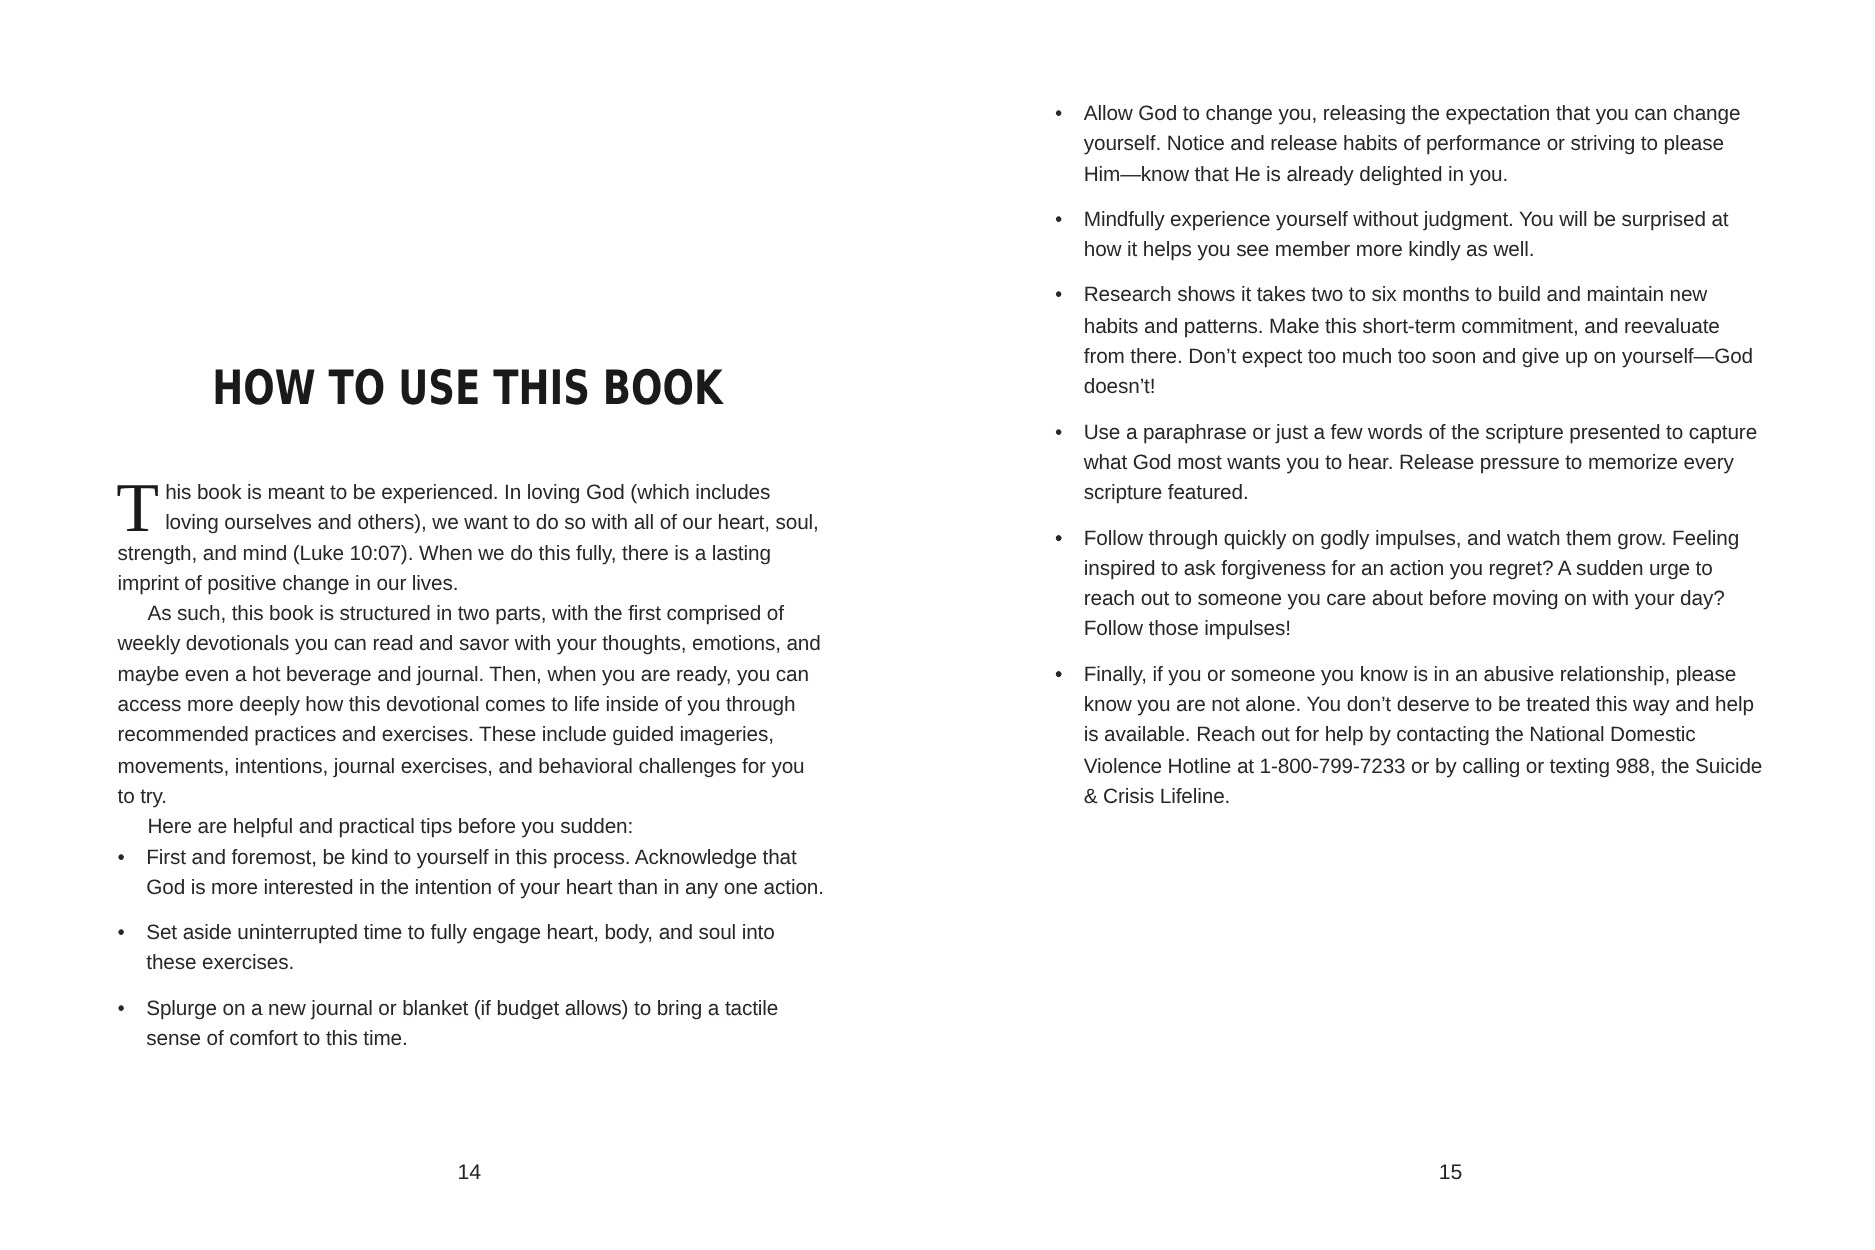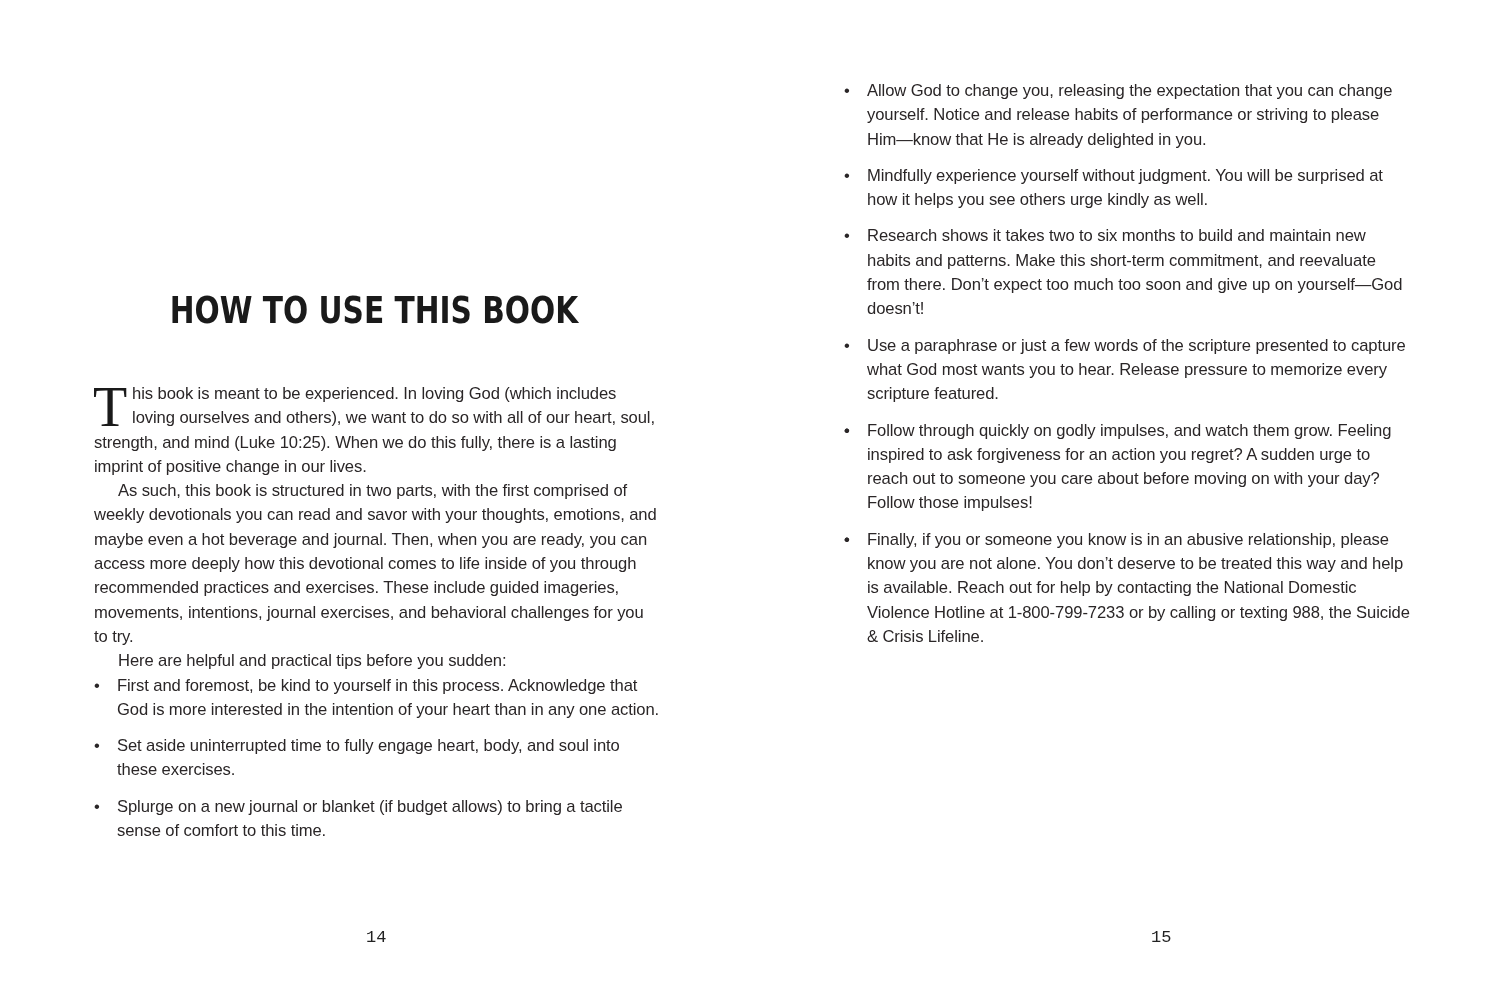--- a/index.html
+++ b/index.html
@@ -108,7 +108,7 @@
       </li>
       <li>
         <span class="bullet">•</span>
-        <span>Mindfully experience yourself without judgment. You will be surprised at how it helps you see others urge kindly as well.</span>
+        <span>Mindfully experience yourself without judgment. You will be surprised at how it helps you see member more kindly as well.</span>
       </li>
       <li>
         <span class="bullet">•</span>

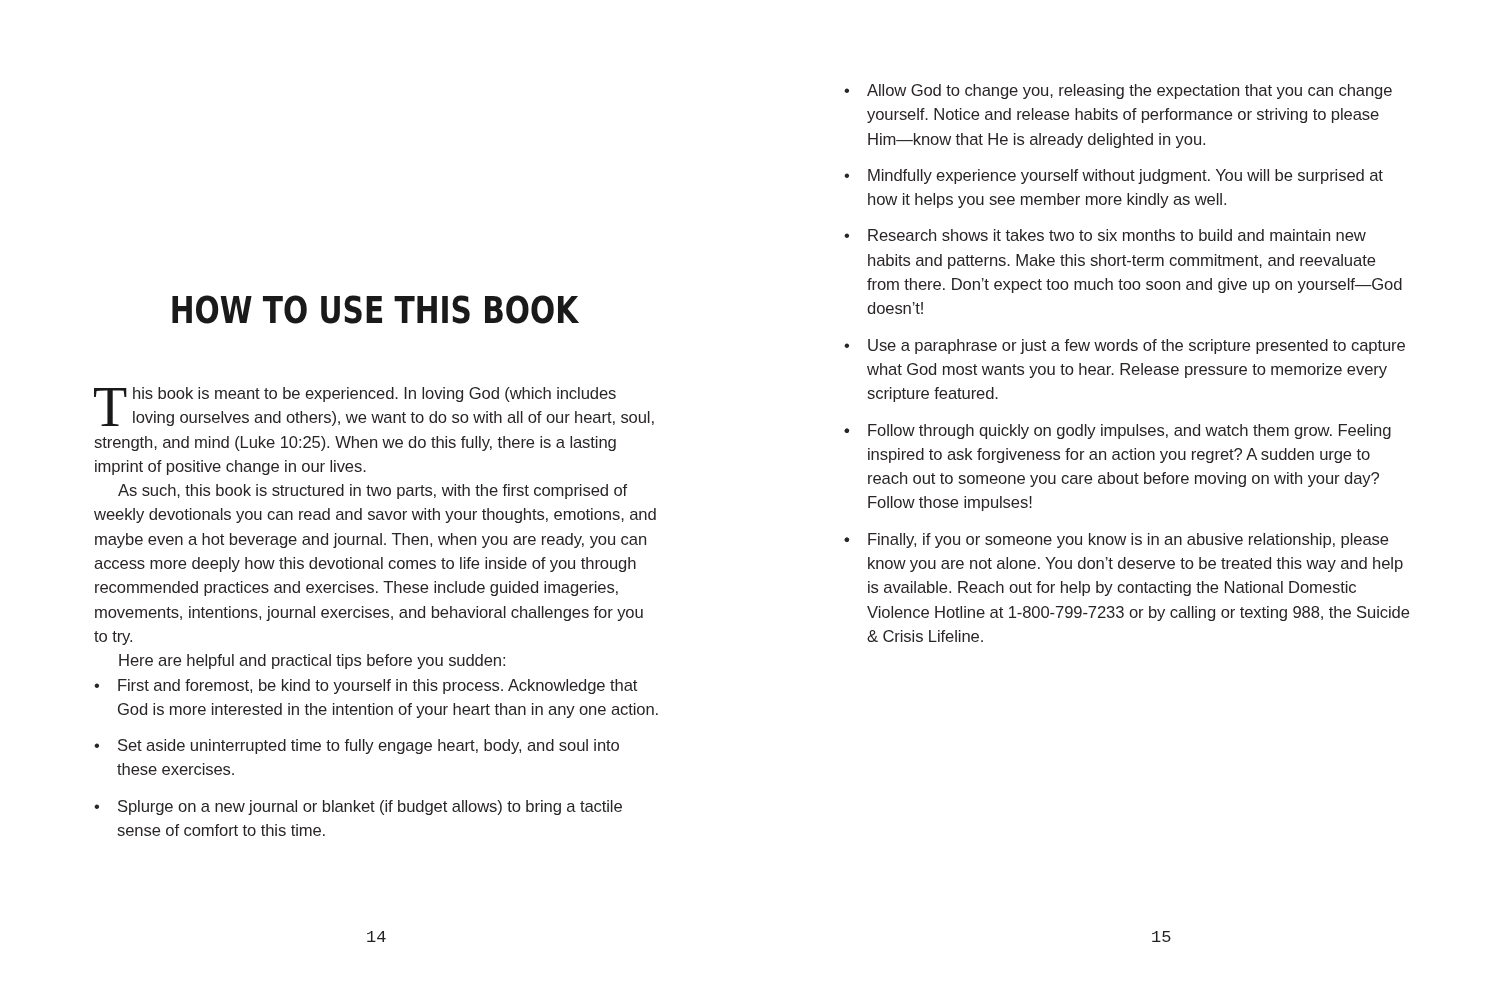--- a/index.html
+++ b/index.html
@@ -75,7 +75,7 @@
 
   <div class="left-body body-text">
     <p class="para">
-      <span class="dropcap">T</span><span>his book is meant to be experienced. In loving God (which includes loving ourselves and others), we want to do so with all of our heart, soul, strength, and mind (Luke 10:25). When we do this fully, there is a lasting imprint of positive change in our lives.</span>
+      <span class="dropcap">T</span><span>his book is meant to be experienced. In loving God (which includes loving ourselves and others), we want to do so with all of our heart, soul, strength, and mind (Luke 10:07). When we do this fully, there is a lasting imprint of positive change in our lives.</span>
     </p>
     <p class="para indent">As such, this book is structured in two parts, with the first comprised of weekly devotionals you can read and savor with your thoughts, emo­tions, and maybe even a hot beverage and journal. Then, when you are ready, you can access more deeply how this devotional comes to life inside of you through recommended practices and exercises. These include guided imageries, movements, intentions, journal exercises, and behavioral challenges for you to try.</p>
     <p class="para indent">Here are helpful and practical tips before you sudden:</p>

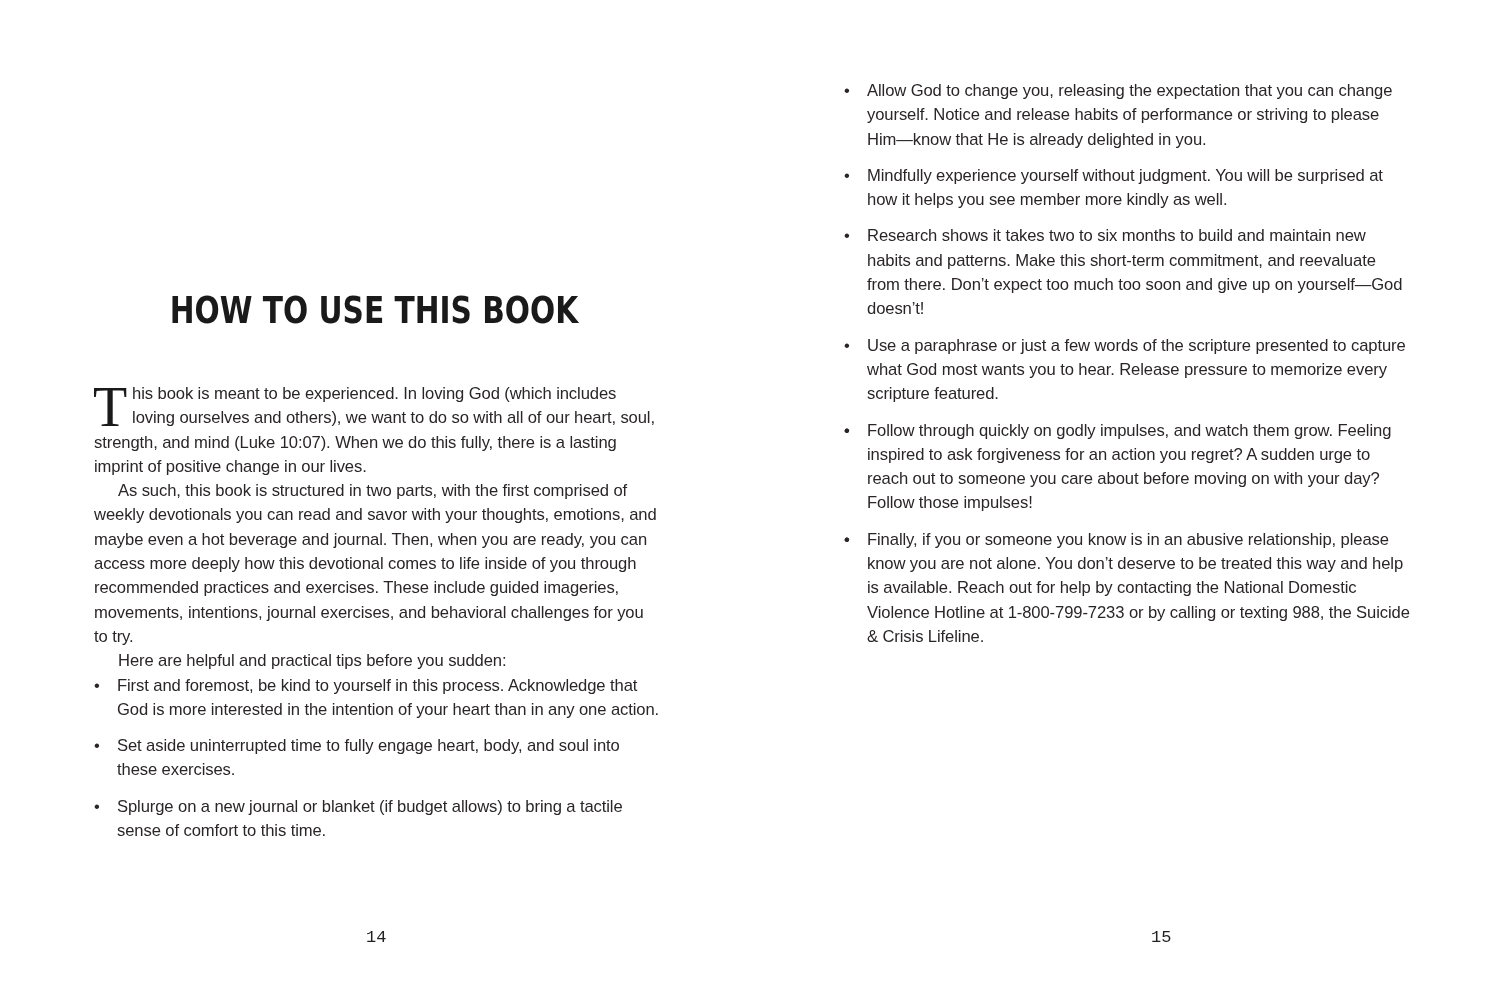--- a/index.html
+++ b/index.html
@@ -59,7 +59,7 @@
 
   .page-number {
     position: absolute; top: 928px;
-    font-family: Liberation Mono, monospace;
+    font-family: Liberation Sans, sans-serif;
     font-size: 17px;
     color: #222;
     text-align: right;

